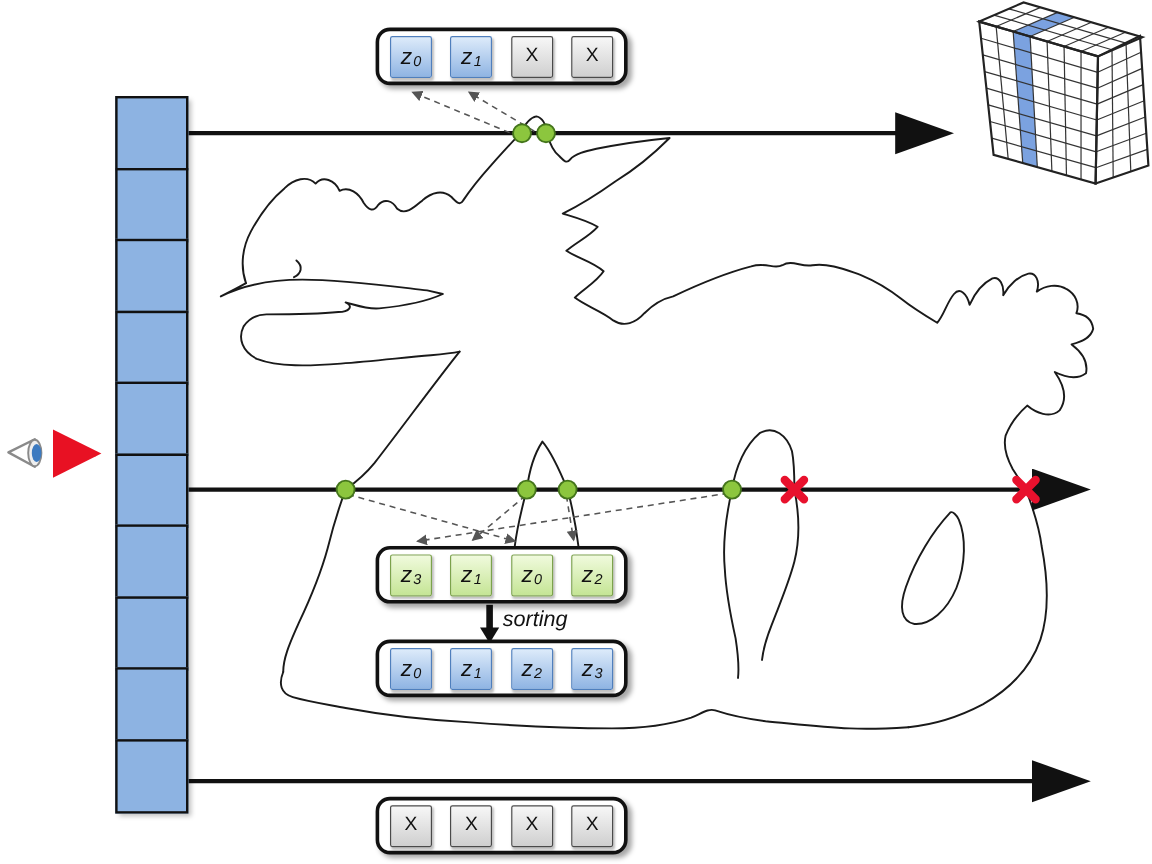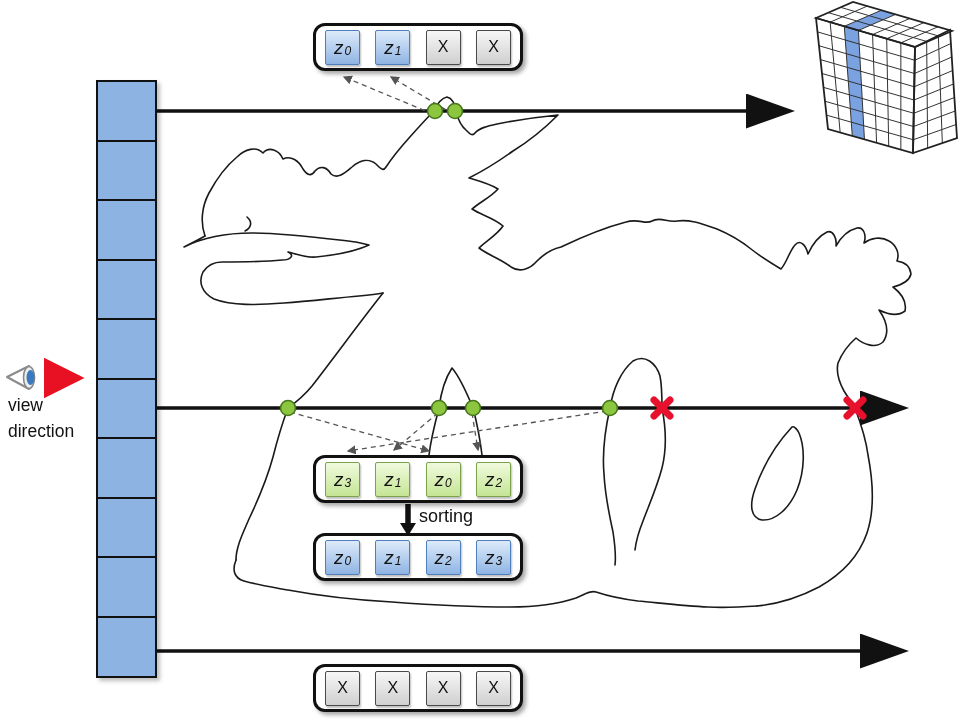--- a/index.html
+++ b/index.html
@@ -187,10 +187,6 @@
     <div class="pixel-cell"></div>
   </div>
 
-  <div class="view-label">
-    <div>view</div>
-    <div>direction</div>
-  </div>
 
   <div class="slotbox" style="left:313px;top:23px;">
     <div class="slot s-blue">

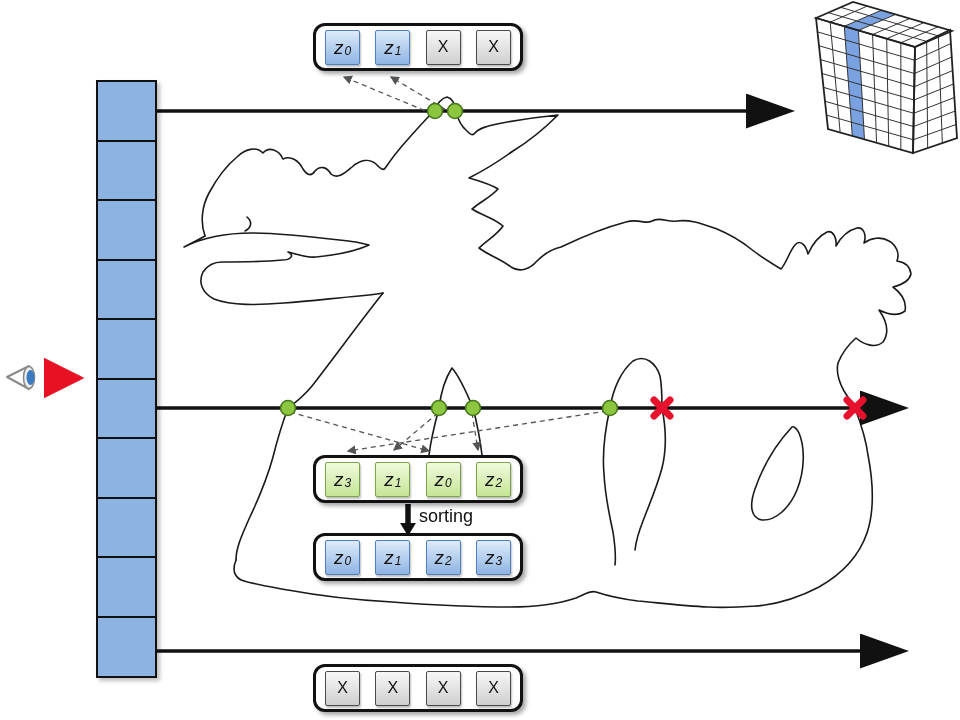--- a/index.html
+++ b/index.html
@@ -30,7 +30,7 @@
   .zs{font-size:12px;font-style:italic;margin-left:1px;transform:translateY(4px);}
 
   .view-label{position:absolute;left:8px;top:392px;font-size:17.5px;line-height:26px;z-index:2;}
-  .sorting-label{position:absolute;left:419px;top:506px;font-size:18px;z-index:3;}
+  .sorting-label{position:absolute;left:419px;top:506px;font-size:18px;font-style:italic;z-index:3;}
 </style>
 </head>
 <body>

